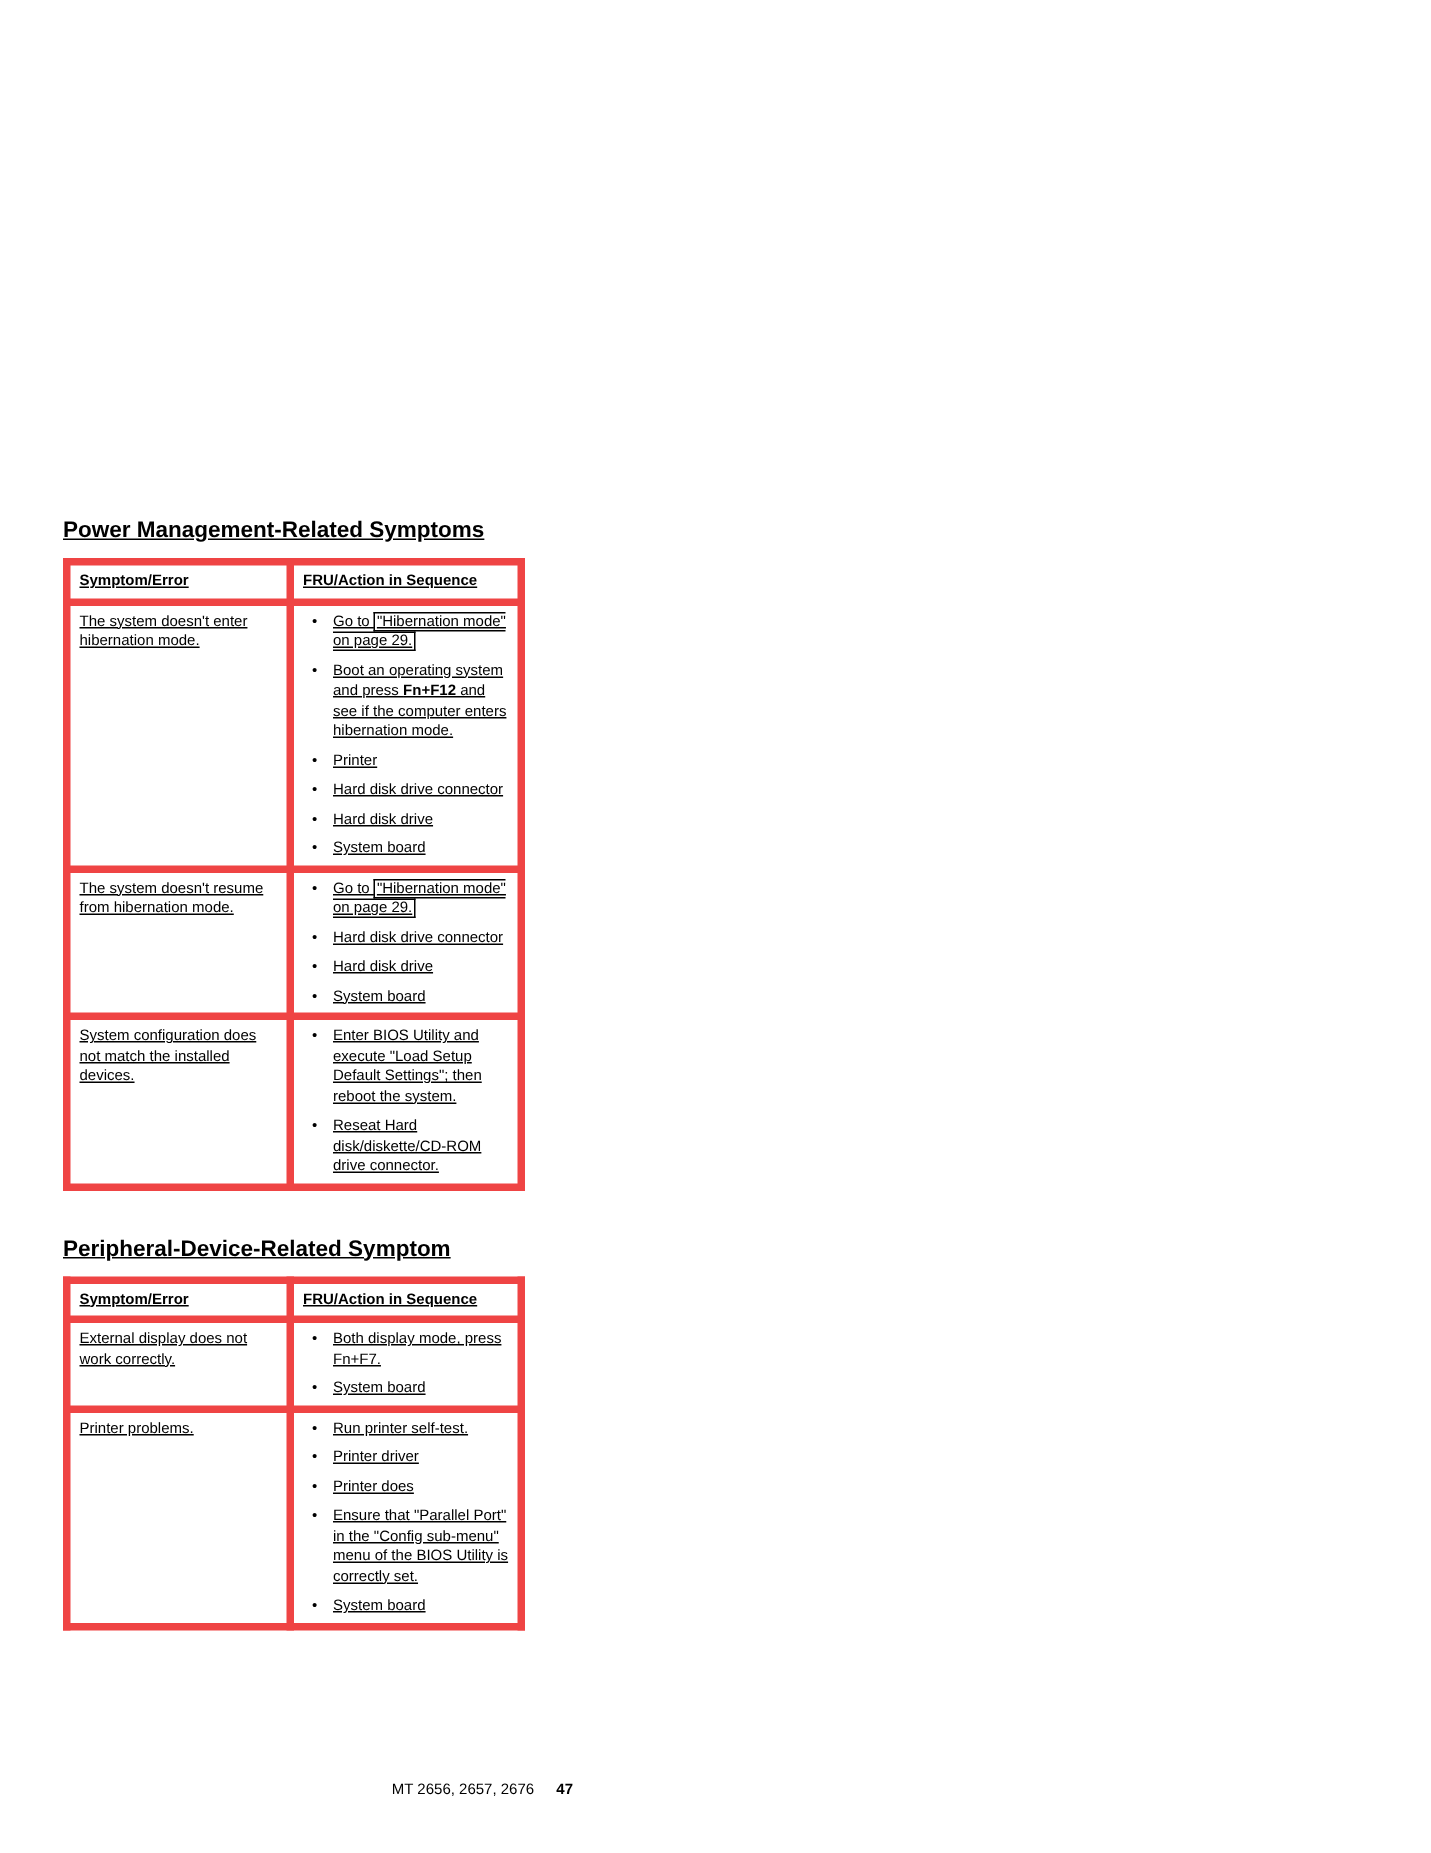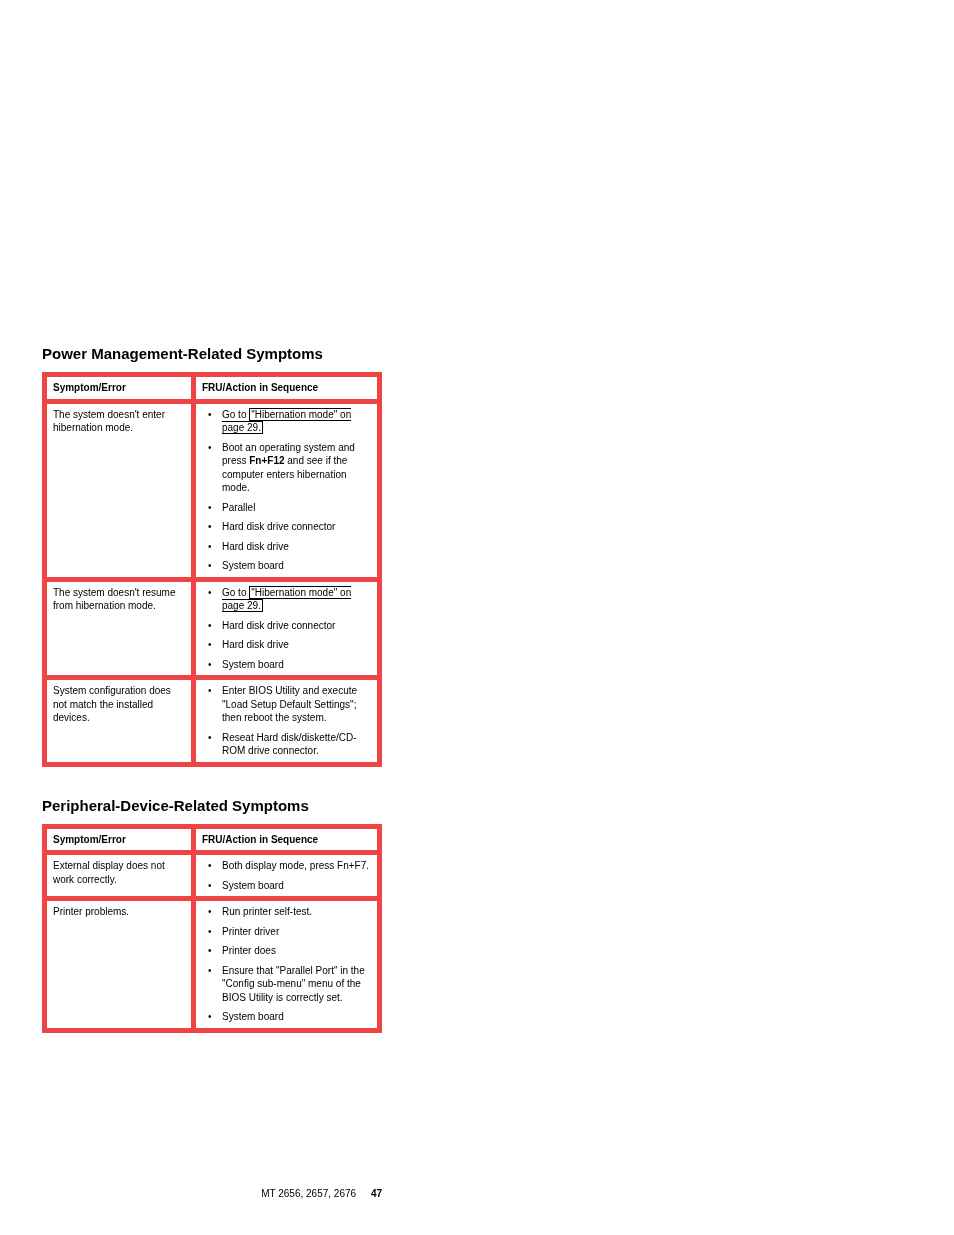--- a/index.html
+++ b/index.html
@@ -15,7 +15,8 @@
     position: absolute;
     left: 42px;
     top: 345px;
-    width: 340px;
+    width: 308px;
+    text-decoration: underline;
   }
   h2 {
     font-size: 15px;

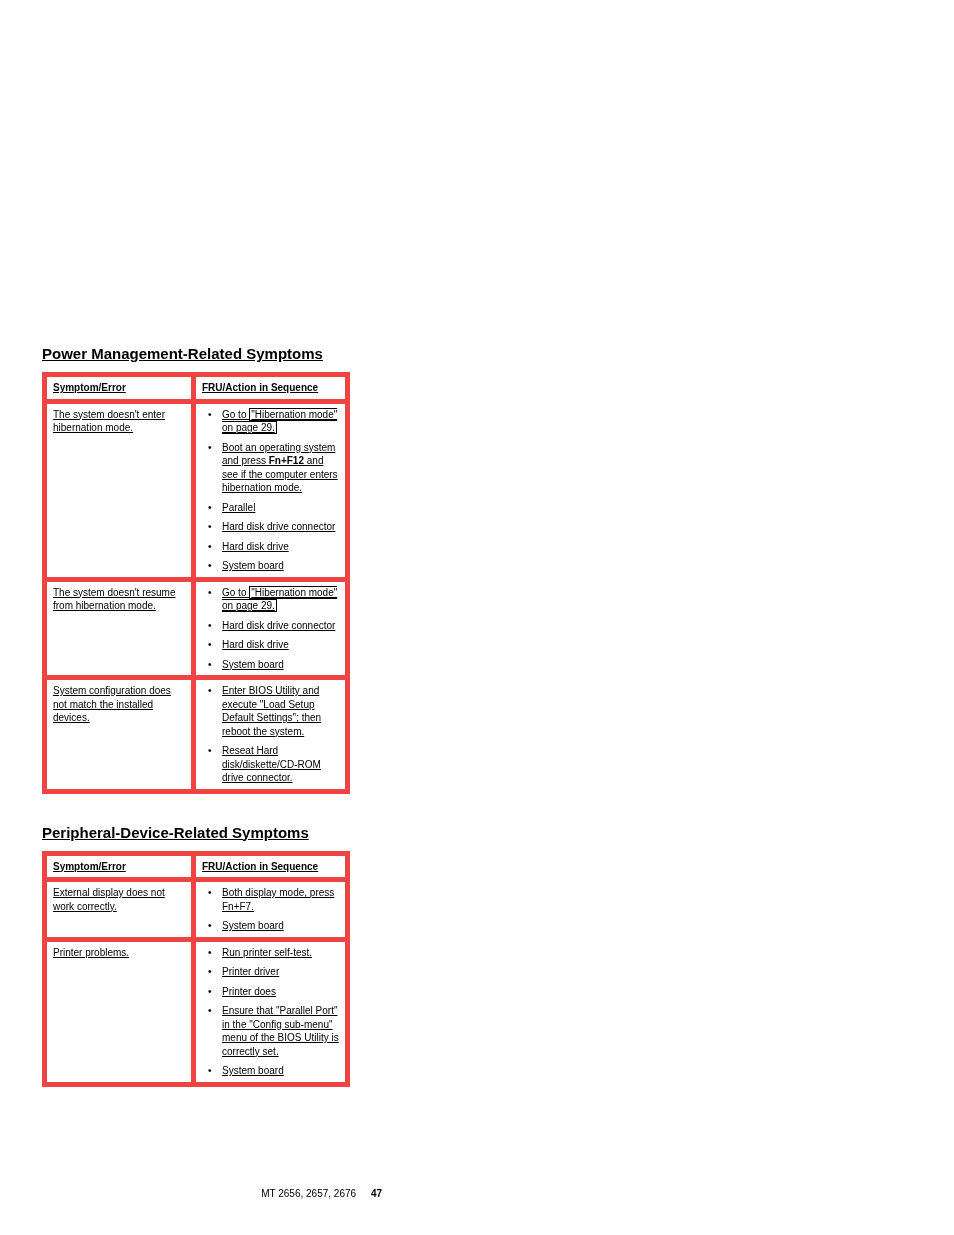--- a/index.html
+++ b/index.html
@@ -118,7 +118,7 @@
             <li>
               <span>Boot an operating system and press </span><span class="bold">Fn+F12</span><span> and see if the computer enters hibernation mode.</span>
             </li>
-            <li>Parallel</li>
+            <li>Printer</li>
             <li>Hard disk drive connector</li>
             <li>Hard disk drive</li>
             <li>System board</li>

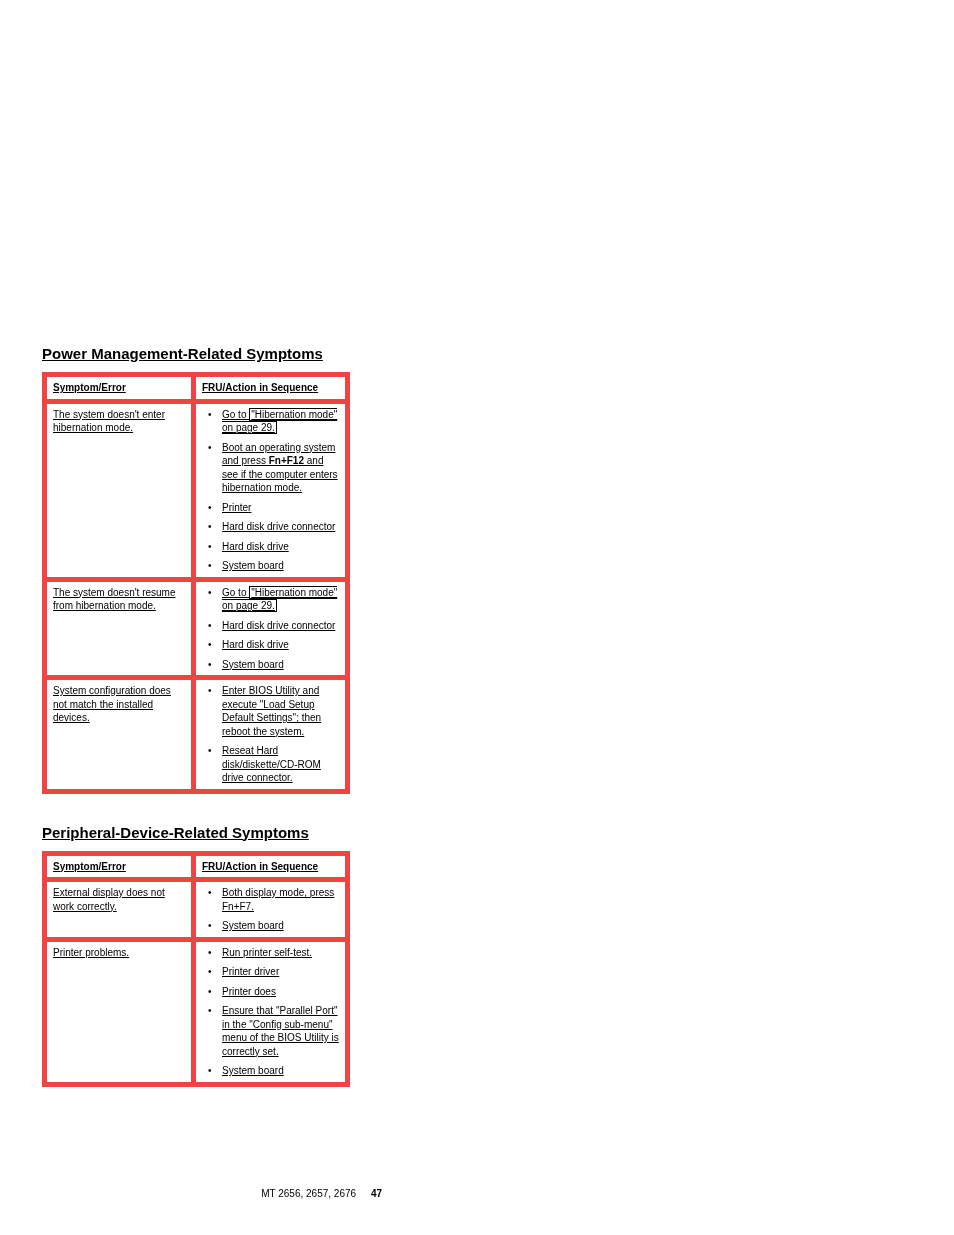--- a/index.html
+++ b/index.html
@@ -154,7 +154,7 @@
     </tbody>
   </table>
 
-  <h2>Peripheral-Device-Related Symptoms</h2>
+  <h2>Peripheral-Device-Related Symptom</h2>
 
   <table>
     <thead>

